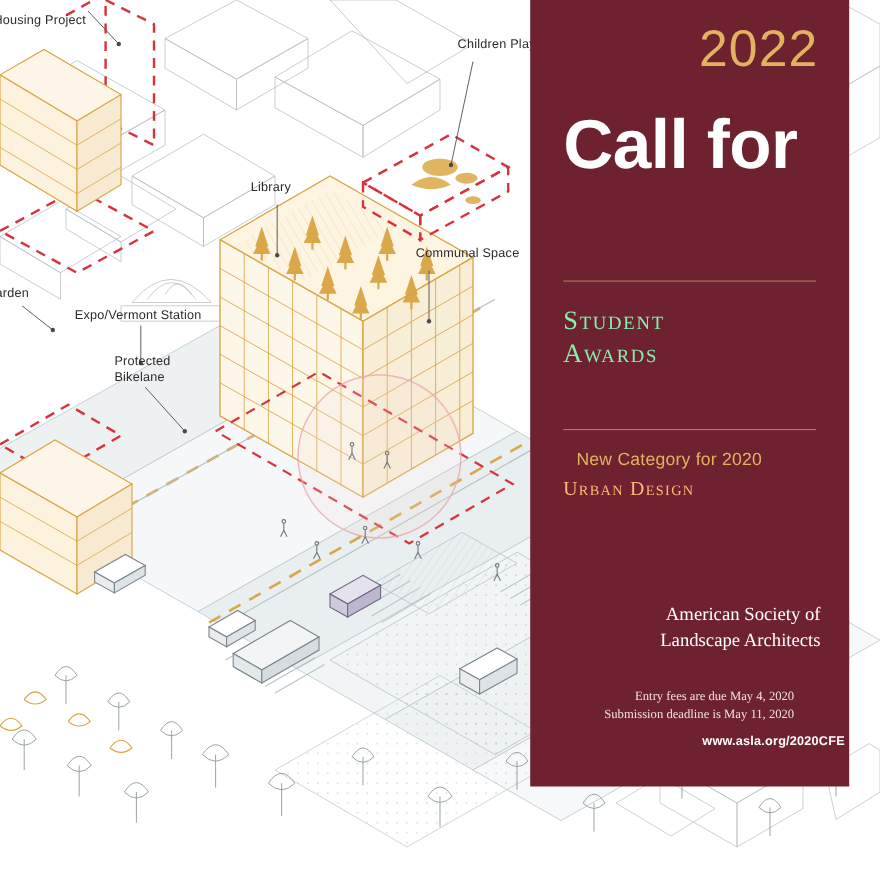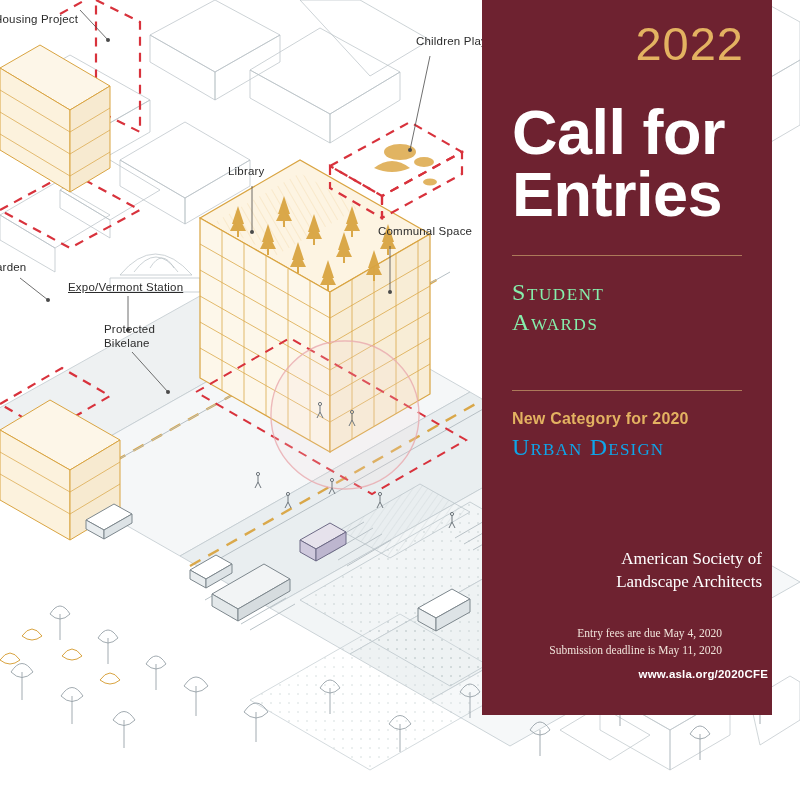--- a/index.html
+++ b/index.html
@@ -539,7 +539,6 @@
 
     <div class="panel-title">
       <div>Call for</div>
-      <div>Entries</div>
     </div>
 
     <div class="rule rule-1"></div>

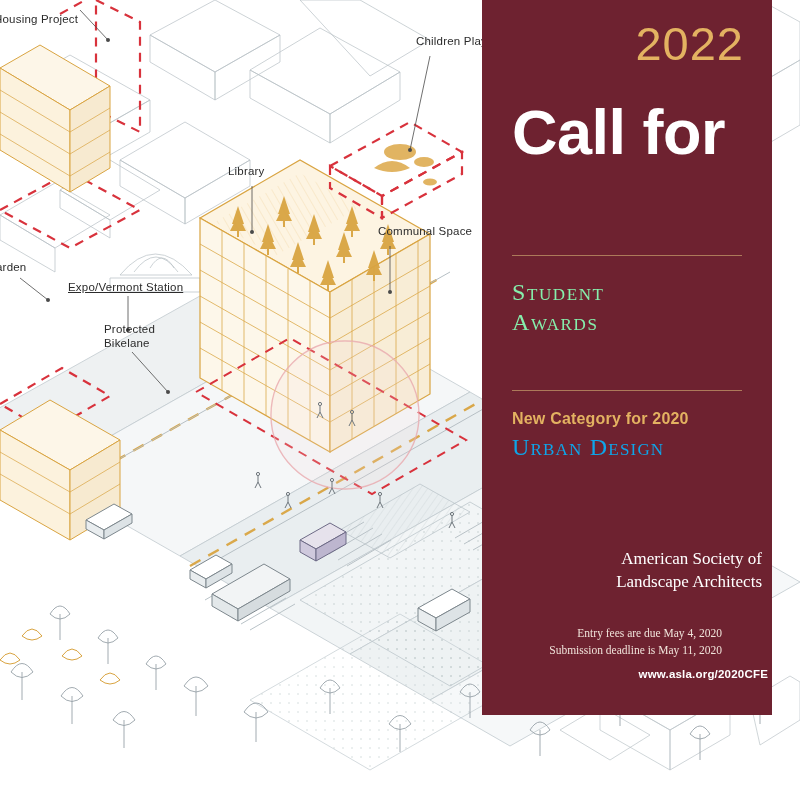--- a/index.html
+++ b/index.html
@@ -529,7 +529,7 @@
     <div class="callout" style="left:228px; top:164px;">Library</div>
     <div class="callout" style="left:378px; top:224px;">Communal Space</div>
     <div class="callout" style="left:-4px; top:260px;">arden</div>
-    <div class="callout" style="left:68px; top:280px;text-decoration:underline;">Expo/Vermont Station</div>
+    <div class="callout" style="left:68px; top:280px;">Expo/Vermont Station</div>
     <div class="callout two-line" style="left:104px; top:322px;">Protected
 Bikelane</div>
   </div>

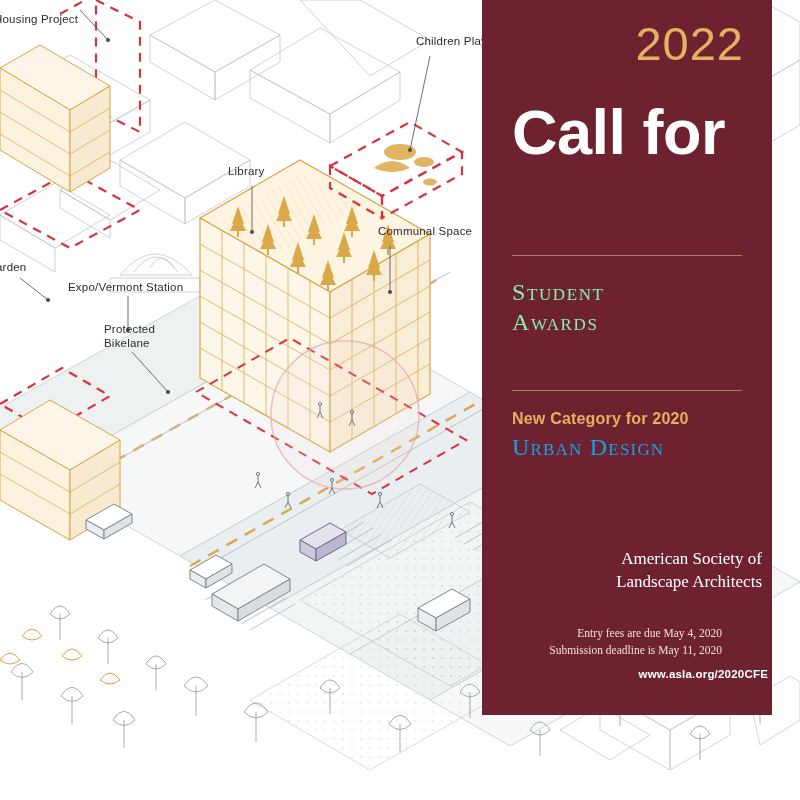--- a/index.html
+++ b/index.html
@@ -97,10 +97,10 @@
   .panel-newcat {
     position: absolute;
     top: 410px;
-    left: 30px;
+    left: 42px;
     color: #e3b261;
     font-size: 16px;
-    font-weight: bold;
+    font-weight: normal;
     letter-spacing: .2px;
   }
   .panel-newcat-sub {

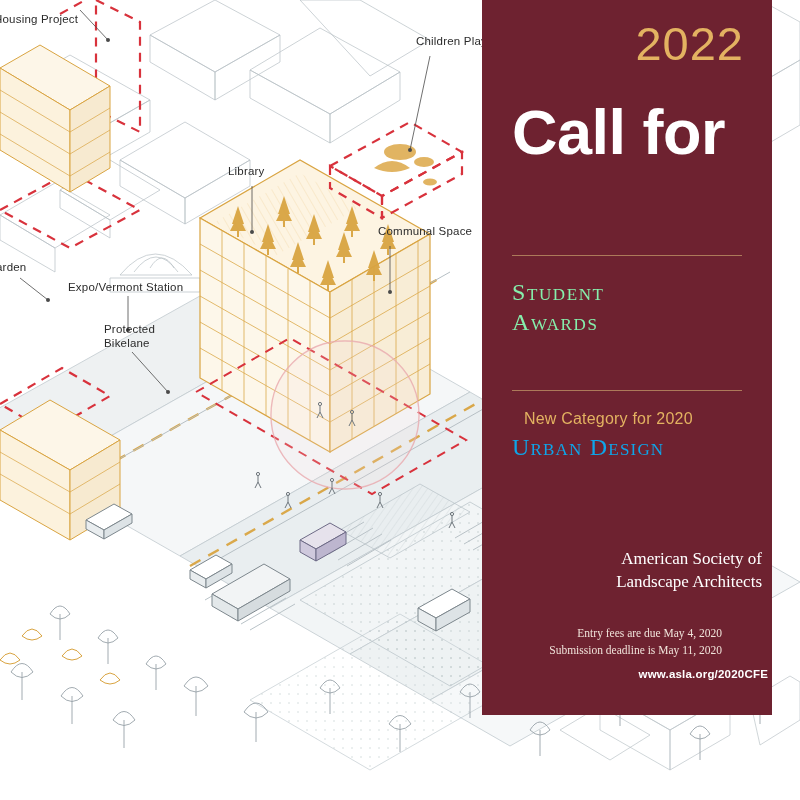--- a/index.html
+++ b/index.html
@@ -107,9 +107,9 @@
     position: absolute;
     top: 434px;
     left: 30px;
-    color: #0ea5e9;
+    color: #fdba74;
     font-family: "Liberation Serif", serif;
-    font-size: 24px;
+    font-size: 18px;
     letter-spacing: 1.2px;
   }
   .panel-org {

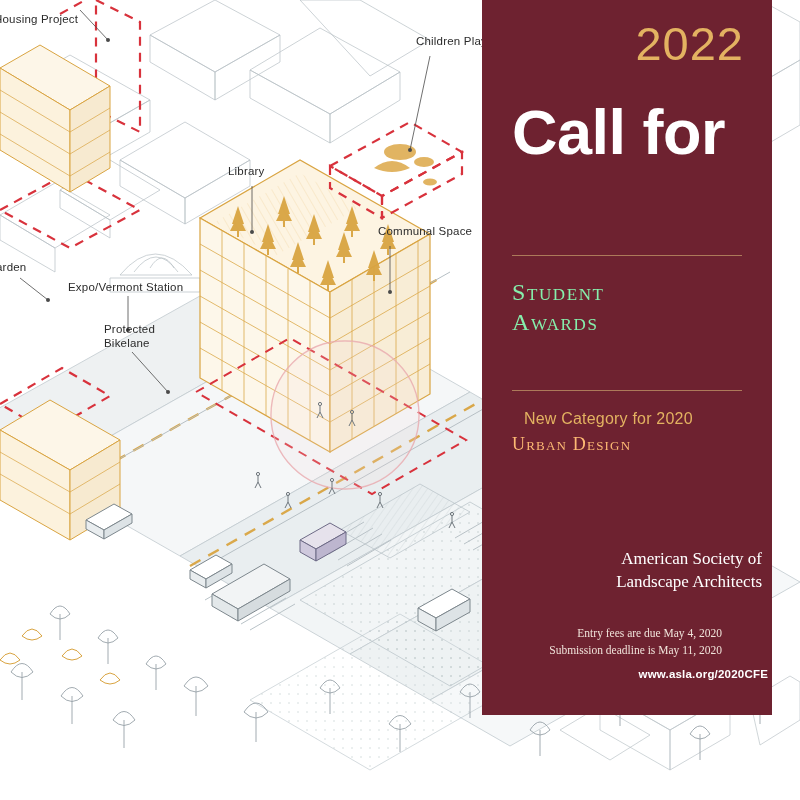--- a/index.html
+++ b/index.html
@@ -124,7 +124,6 @@
     font-size: 17px;
     line-height: 1.35;
     color: #ffffff;
-    margin-left: 16px;
   }
   .panel-fees {
     position: absolute;

